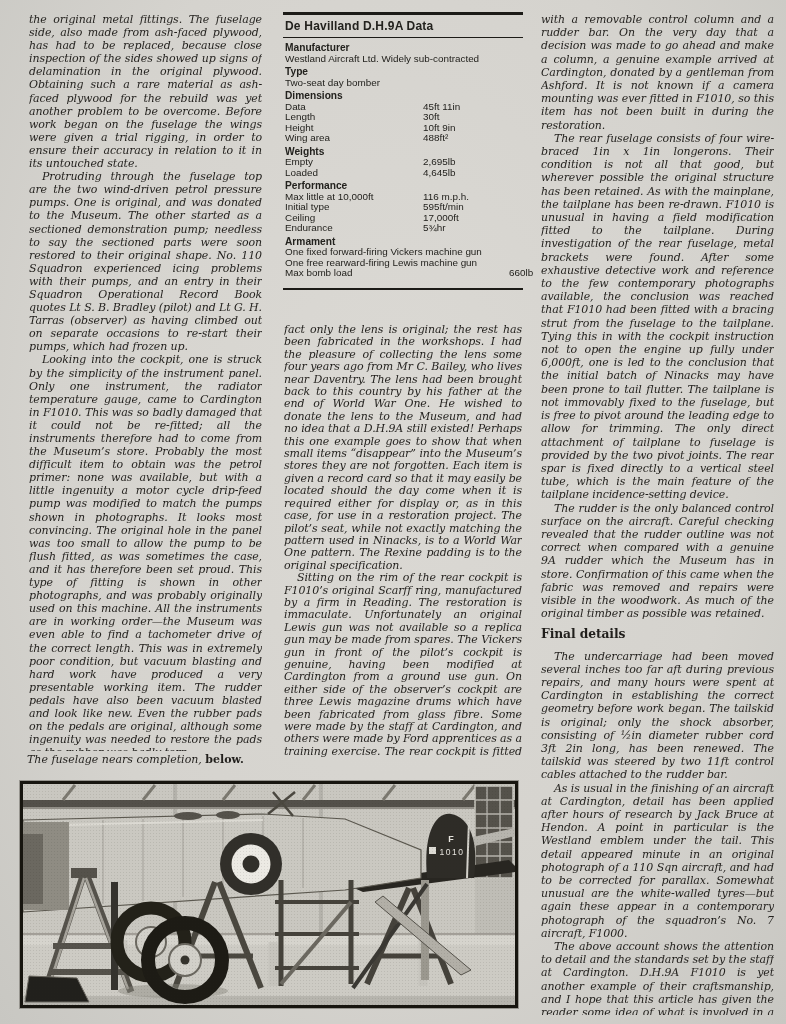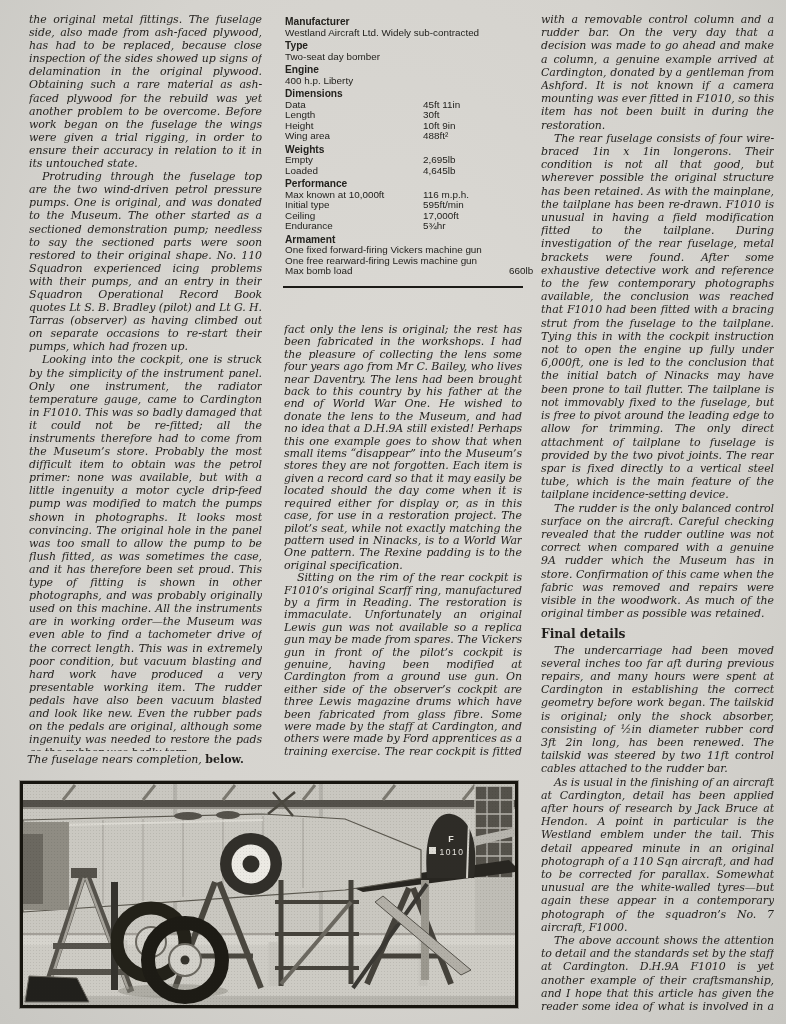--- a/index.html
+++ b/index.html
@@ -56,6 +56,7 @@
   </section>
 
   <aside class="databox">
+    <div class="db-title">De Havilland D.H.9A Data</div>
     <div class="db-body">
       <div class="sec">
         <div class="sec-h">Manufacturer</div>

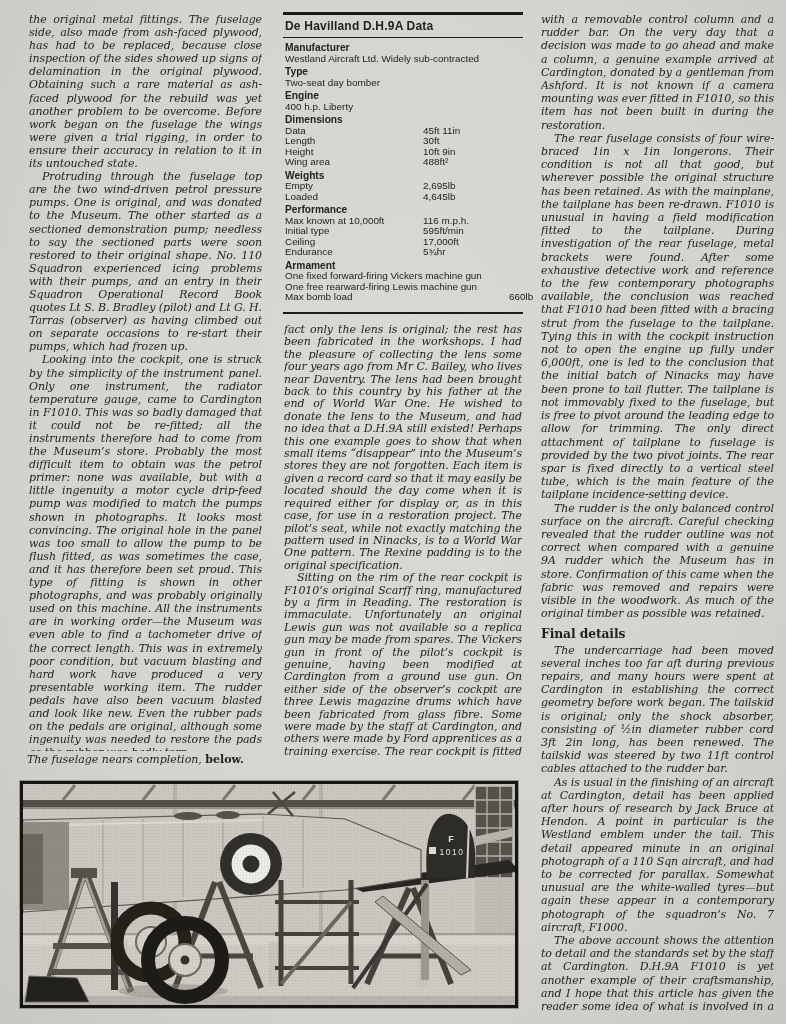--- a/index.html
+++ b/index.html
@@ -67,10 +67,6 @@
         <div>Two-seat day bomber</div>
       </div>
       <div class="sec">
-        <div class="sec-h">Engine</div>
-        <div>400 h.p. Liberty</div>
-      </div>
-      <div class="sec">
         <div class="sec-h">Dimensions</div>
         <div class="srow">
             <span class="lbl">Data</span>

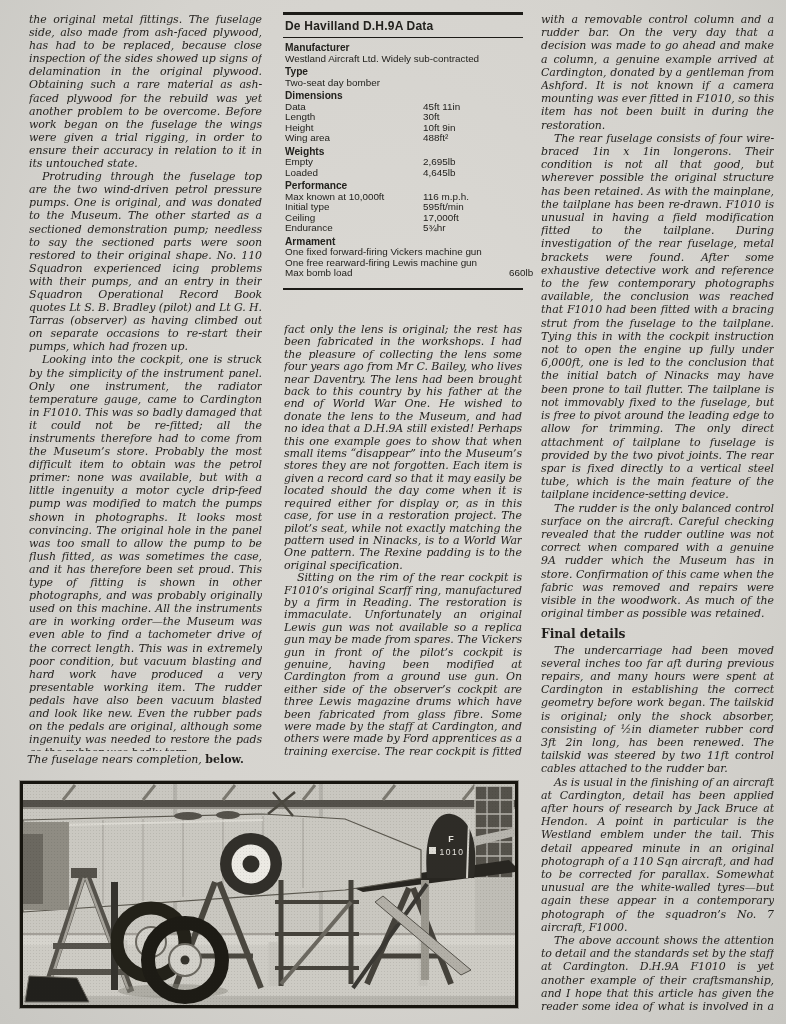--- a/index.html
+++ b/index.html
@@ -99,7 +99,7 @@
       <div class="sec">
         <div class="sec-h">Performance</div>
         <div class="srow">
-            <span class="lbl">Max known at 10,000ft</span>
+            <span class="lbl">Max little at 10,000ft</span>
             <span class="val">116 m.p.h.</span>
           </div>
         <div class="srow">

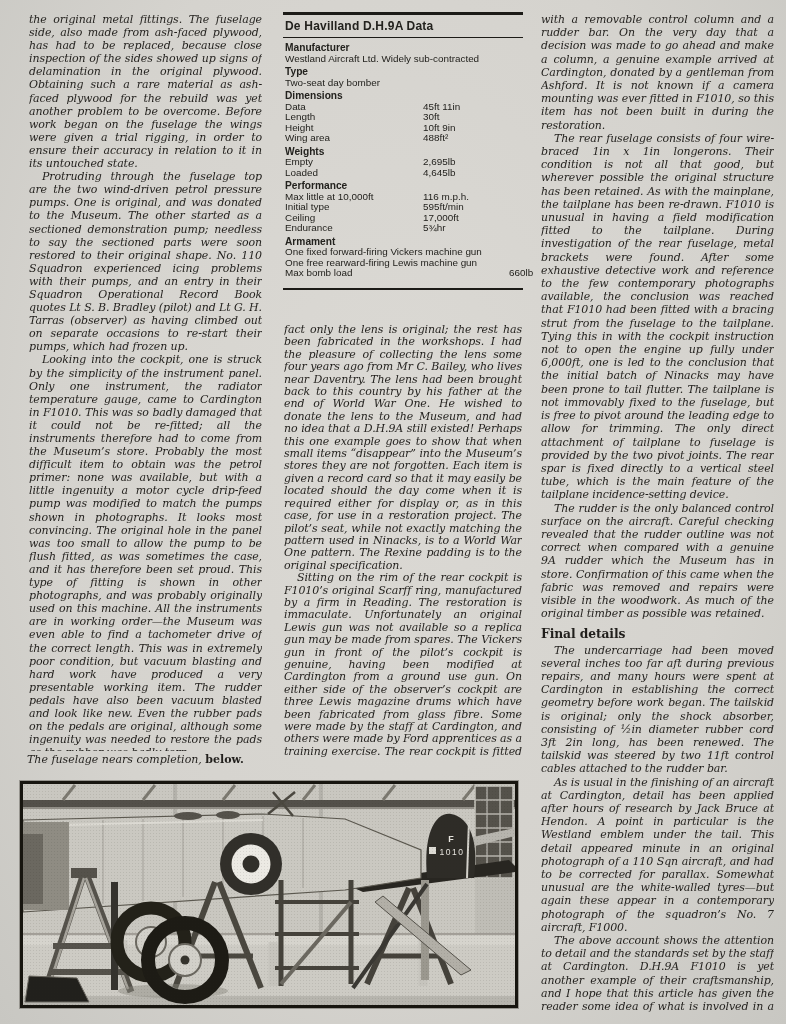--- a/index.html
+++ b/index.html
@@ -16,7 +16,7 @@
   .col1 { left:29px;  top:13px;  width:233px; height:738px; line-height:13.1px; }
   .col2 { left:284px; top:324px; width:238px; height:452px; line-height:12.4px; }
   .col3 { left:541px; top:13px;  width:233px; height:1002px; line-height:13.2px; }
-  .subhead { font-size:12.3px; font-weight:bold; margin:7px 0 3px 0; }
+  .subhead { font-size:12.3px; font-weight:bold; margin:7px 0 9px 0; }
 
   
   .databox { position:absolute; left:283px; top:12px; width:240px;

